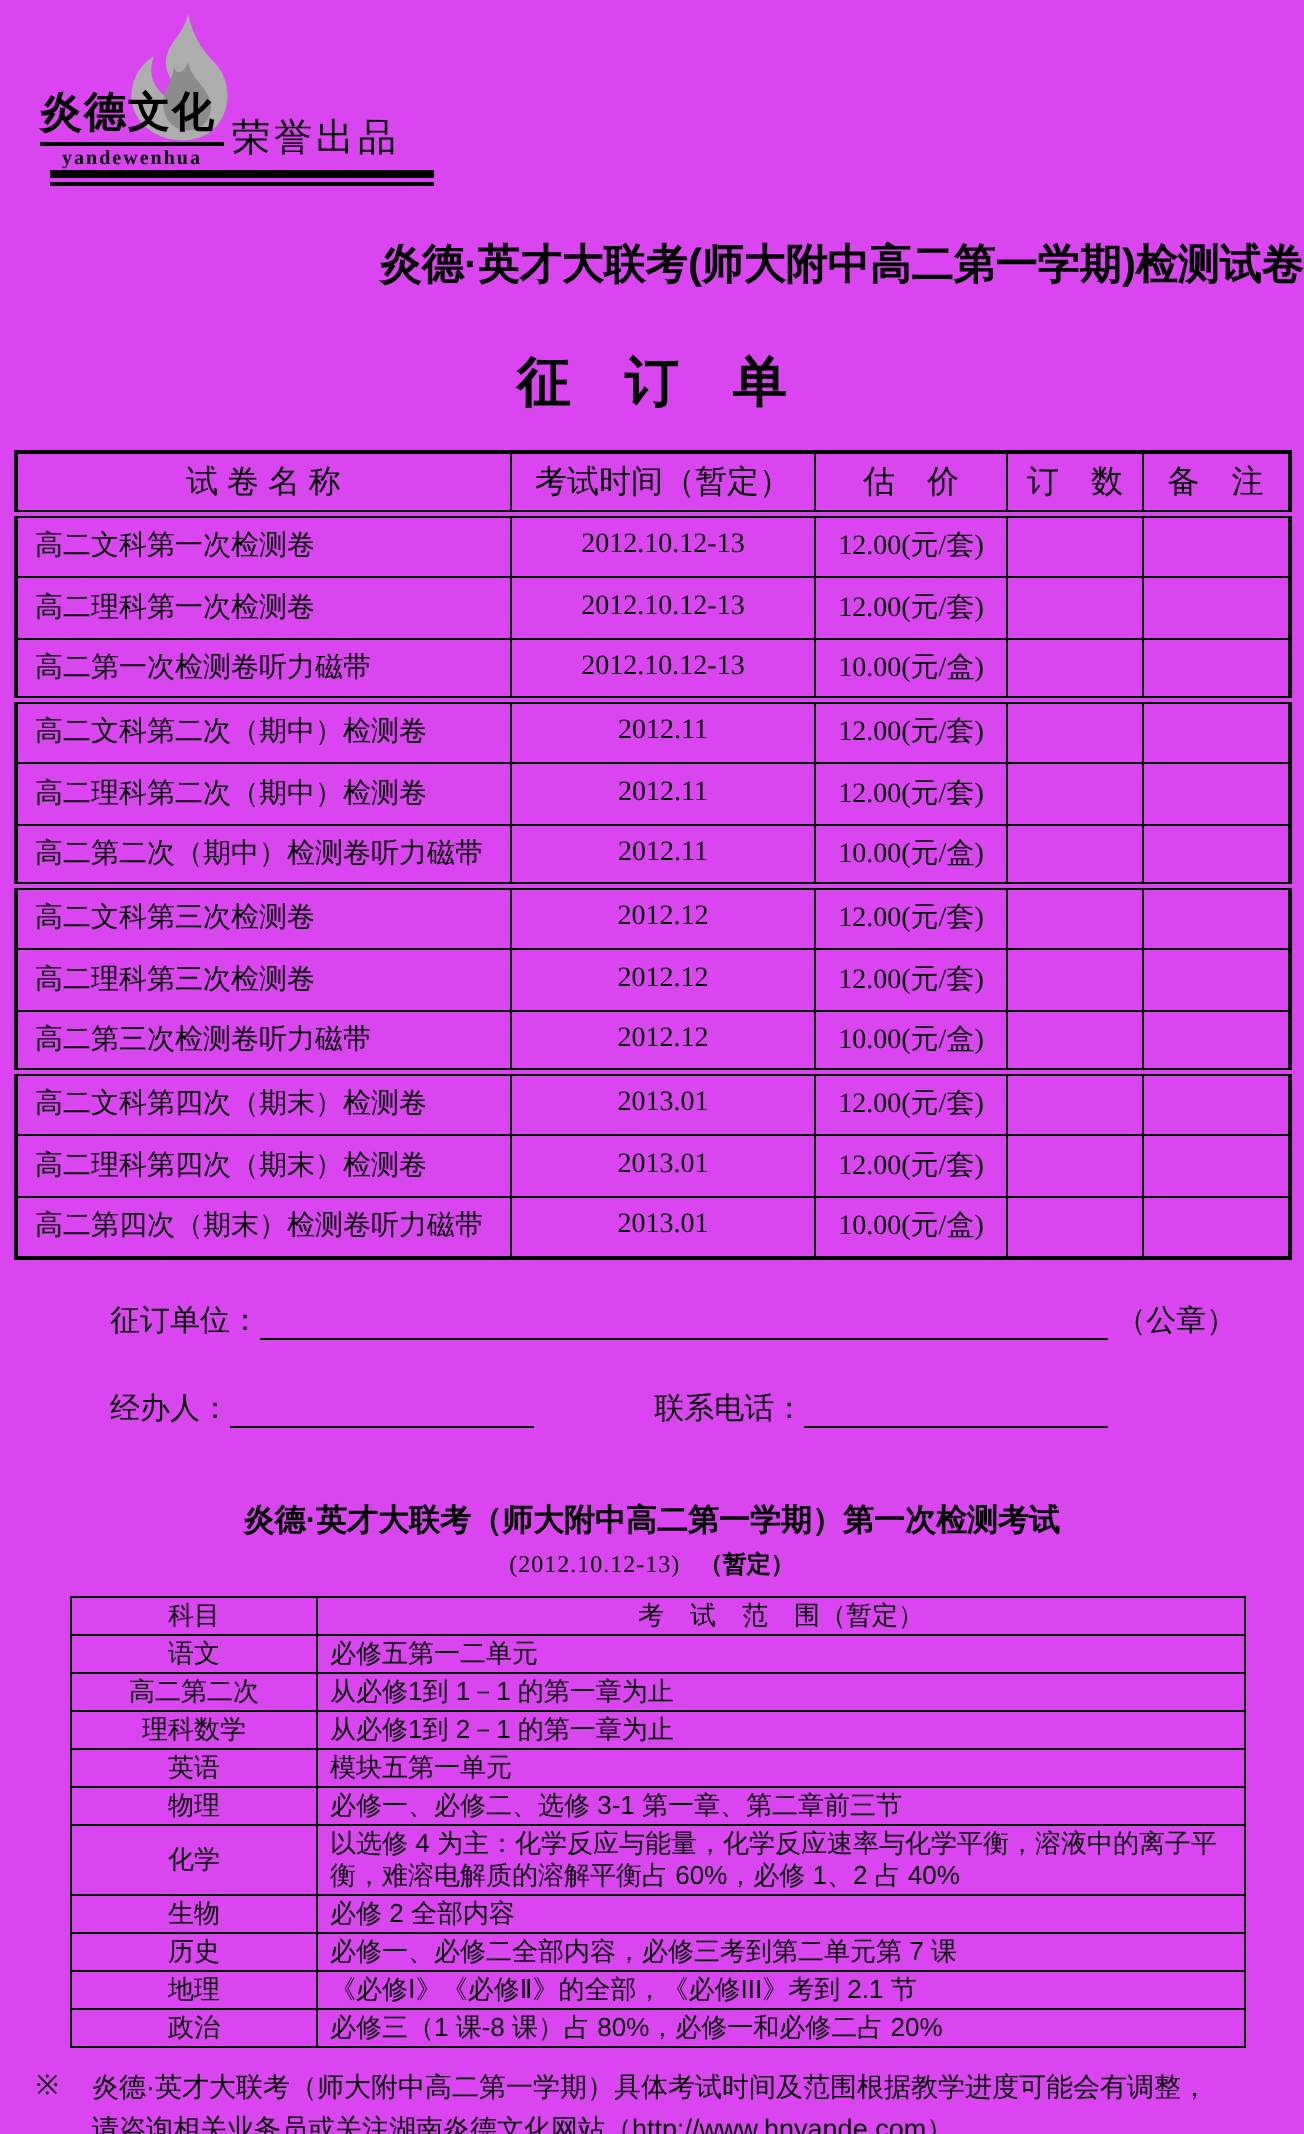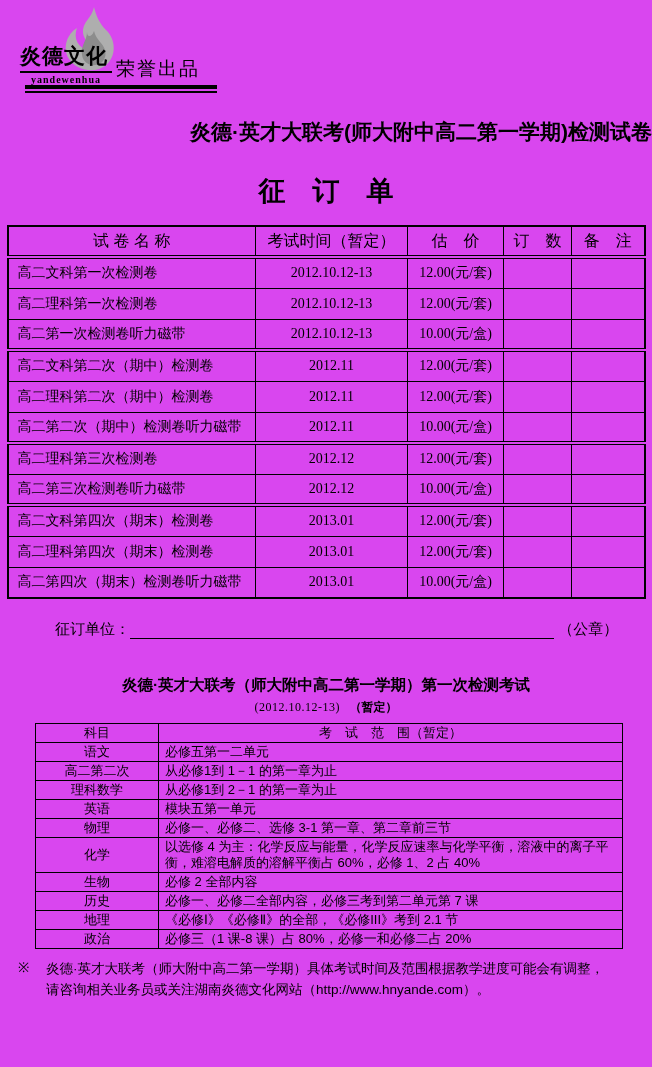--- a/index.html
+++ b/index.html
@@ -194,6 +194,13 @@
     </tbody>
     <tbody class="grp">
       <tr>
+        <td class="c-name">高二文科第三次检测卷</td>
+        <td class="c-time">2012.12</td>
+        <td class="c-price">12.00(元/套)</td>
+        <td class="c-qty"></td>
+        <td class="c-note"></td>
+      </tr>
+      <tr>
         <td class="c-name">高二理科第三次检测卷</td>
         <td class="c-time">2012.12</td>
         <td class="c-price">12.00(元/套)</td>

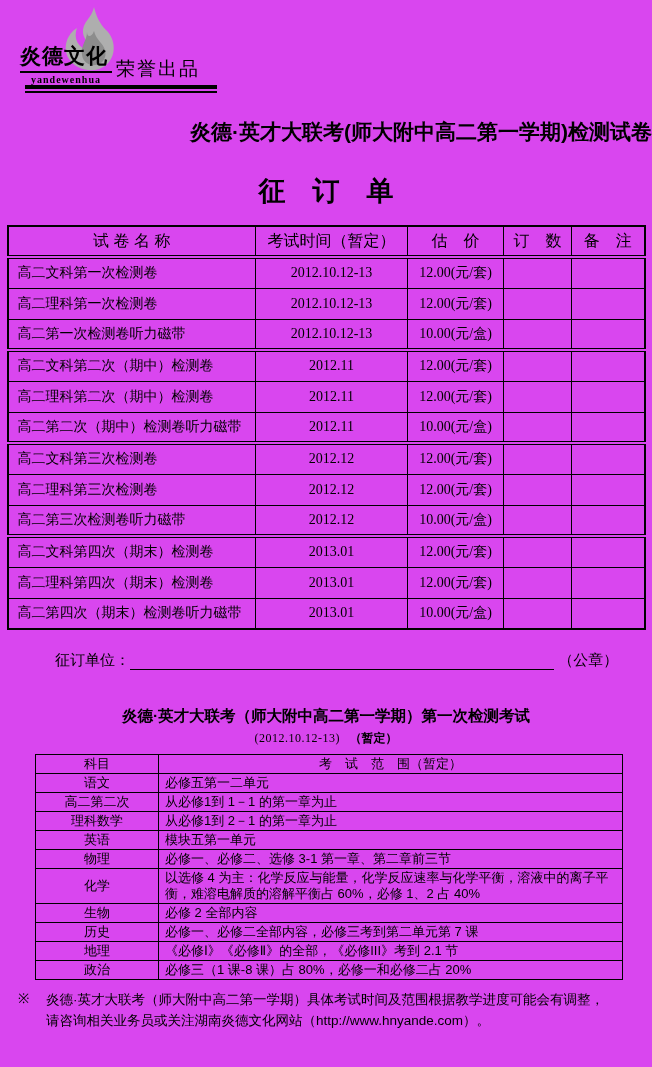--- a/index.html
+++ b/index.html
@@ -244,6 +244,10 @@
     <span>征订单位：</span><span class="blank unit"></span>
     <span>（公章）</span>
   </div>
+  <div class="form-line l2">
+    <span>经办人：</span><span class="blank short"></span><span class="gap"></span>
+    <span>联系电话：</span><span class="blank short"></span>
+  </div>
 
   <div class="exam-title">炎德·英才大联考（师大附中高二第一学期）第一次检测考试</div>
   <div class="exam-date">

